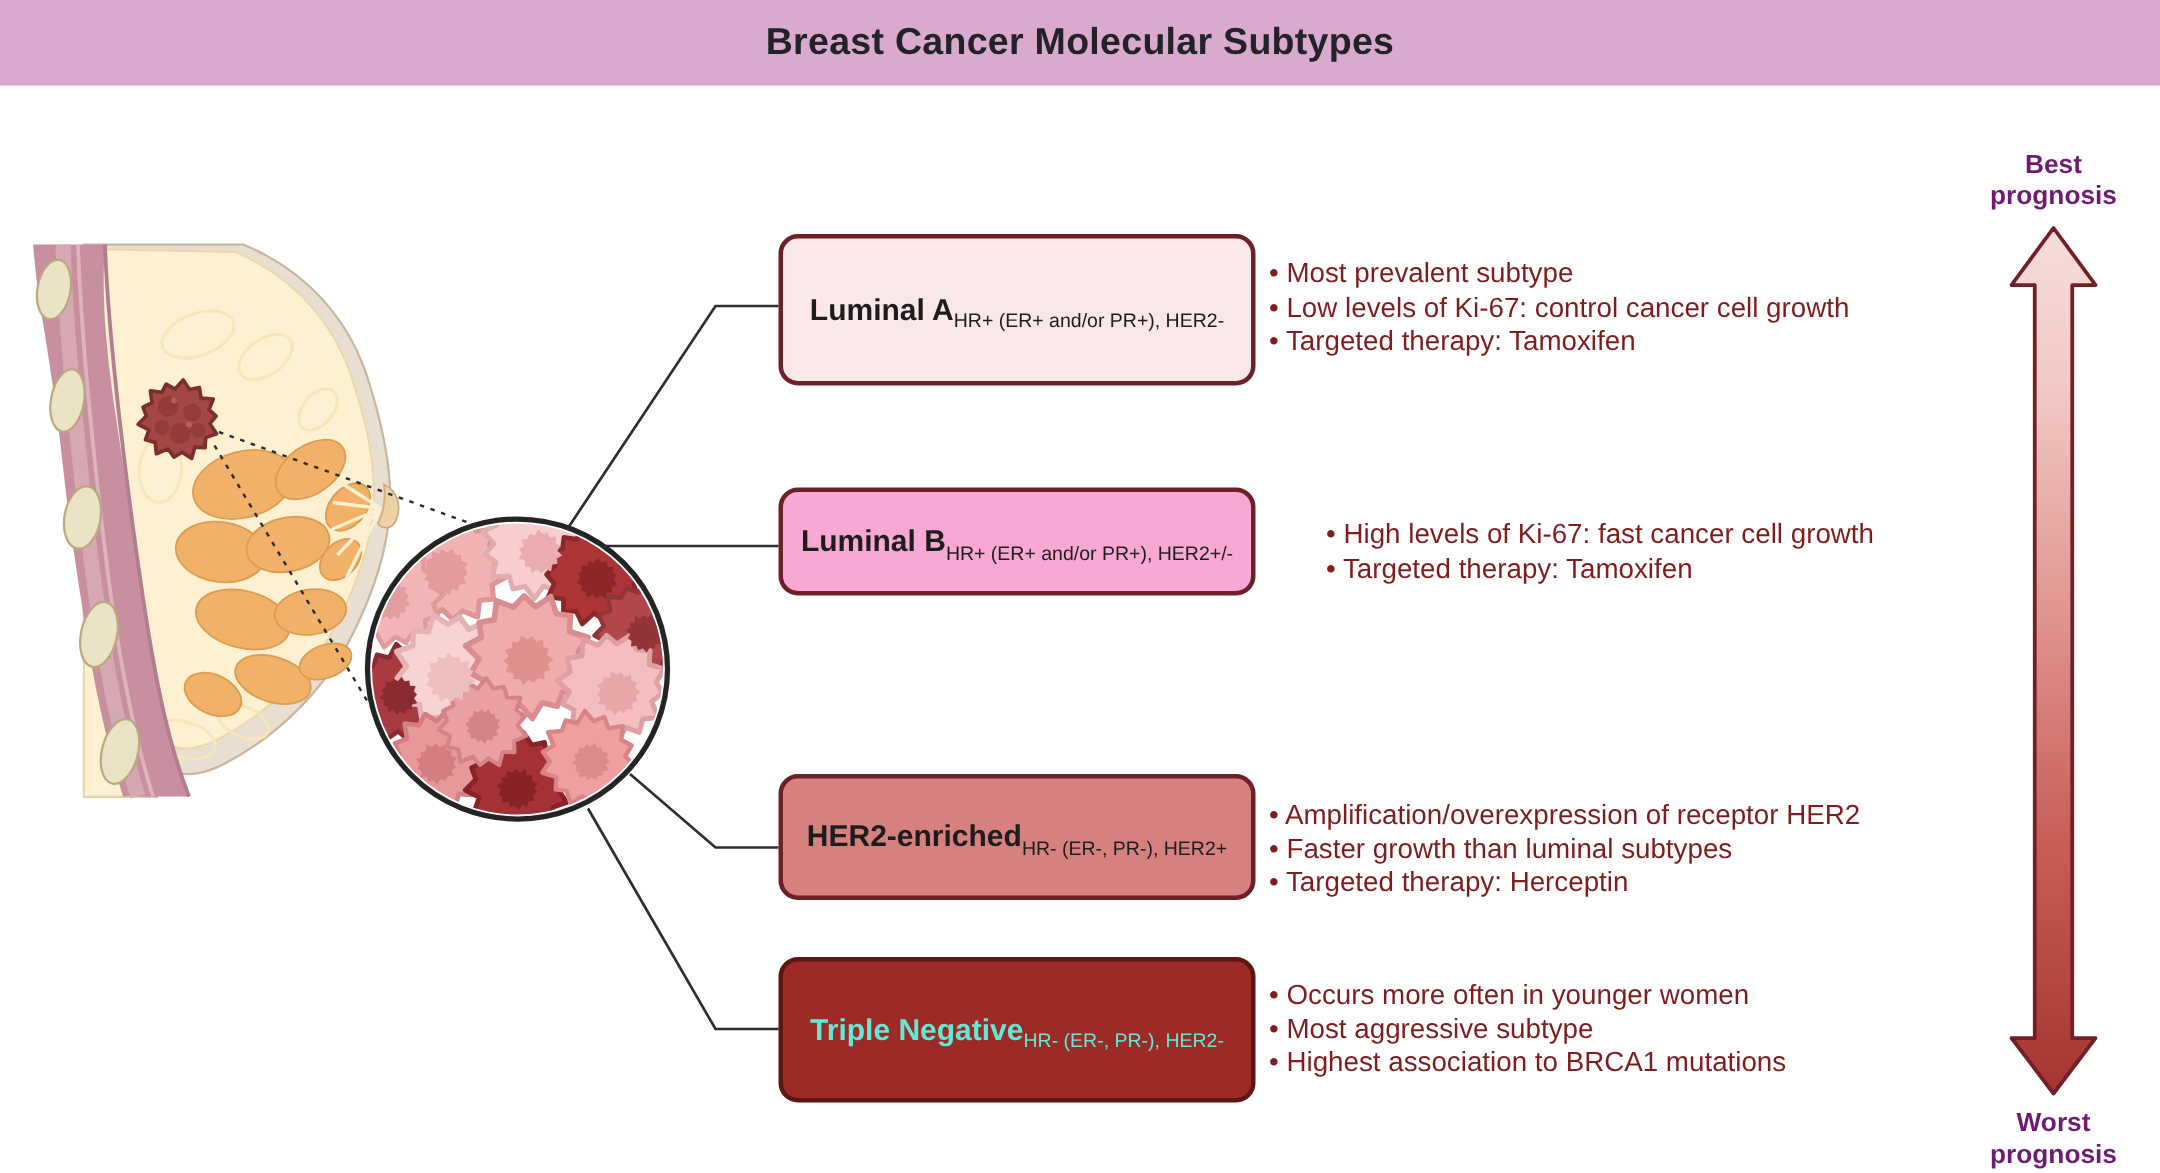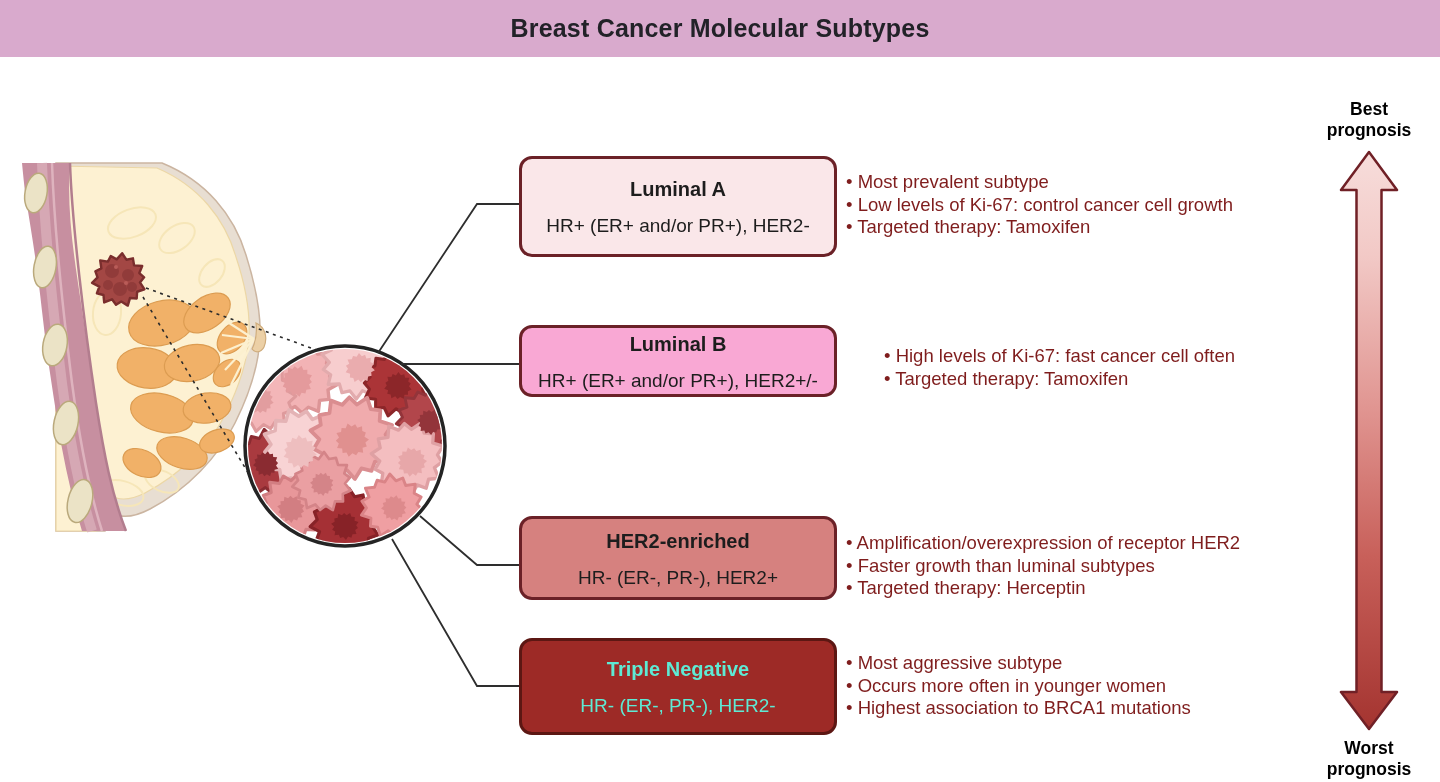--- a/index.html
+++ b/index.html
@@ -34,7 +34,7 @@
   .receptors .rec-h{font-weight:bold;}
   
   .prog{position:absolute;width:110px;text-align:center;font-weight:bold;font-size:17.5px;
-        line-height:21px;color:#000000;}
+        line-height:21px;color:#701a75;}
   .prog-best{left:1314px;top:99px;}
   .prog-worst{left:1314px;top:738px;}
 </style>

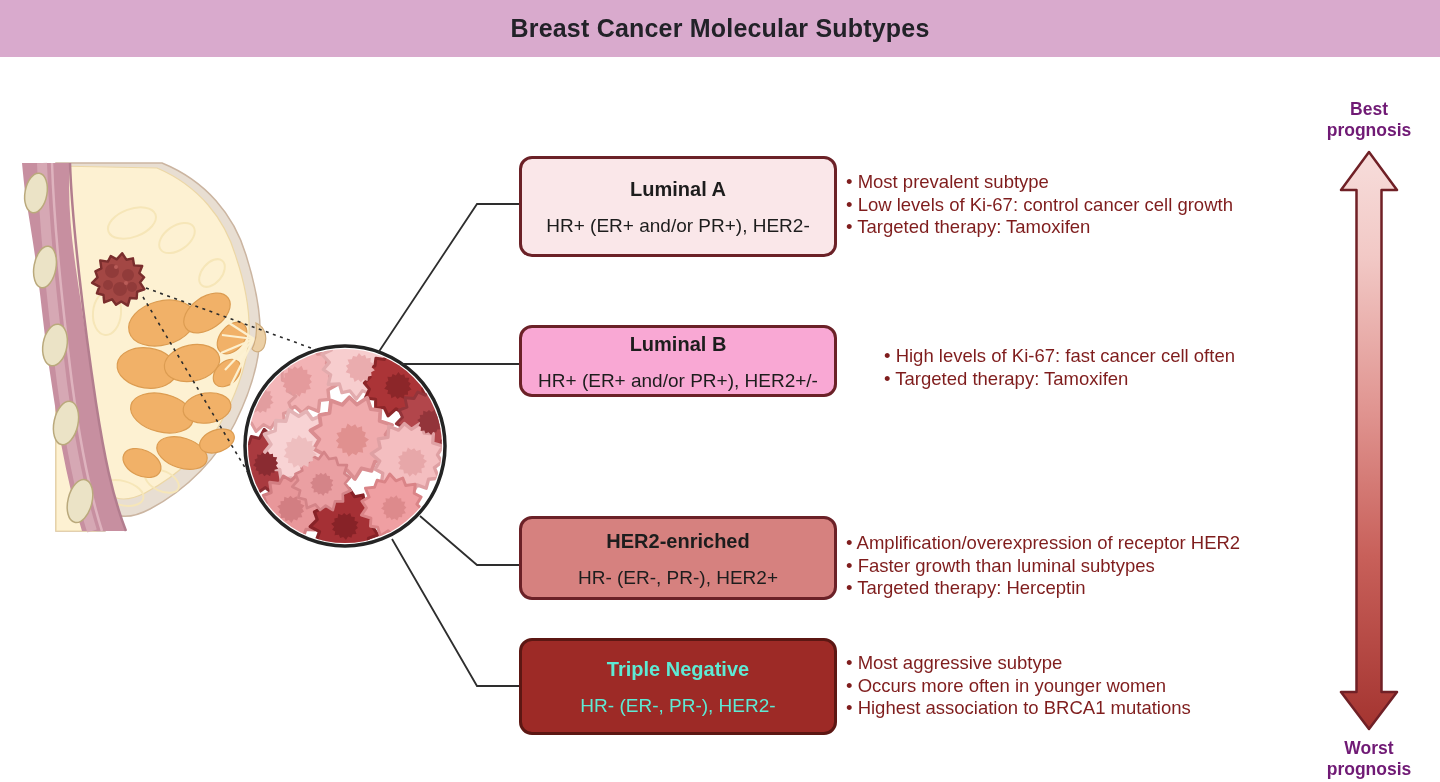--- a/index.html
+++ b/index.html
@@ -13,7 +13,7 @@
   .art{position:absolute;left:0;top:0;}
   
   .box{position:absolute;left:519px;width:318px;border:3px solid #6b2127;border-radius:13px;
-       box-sizing:border-box;display:flex;flex-direction:column;align-items:center;
+       box-sizing:border-box;display:flex;flex-direction:row;align-items:center;
        justify-content:center;text-align:center;}
   .box-la{top:156px;height:101px;background:#fae7e9;}
   .box-lb{top:325px;height:72px;background:#f9a8d4;}

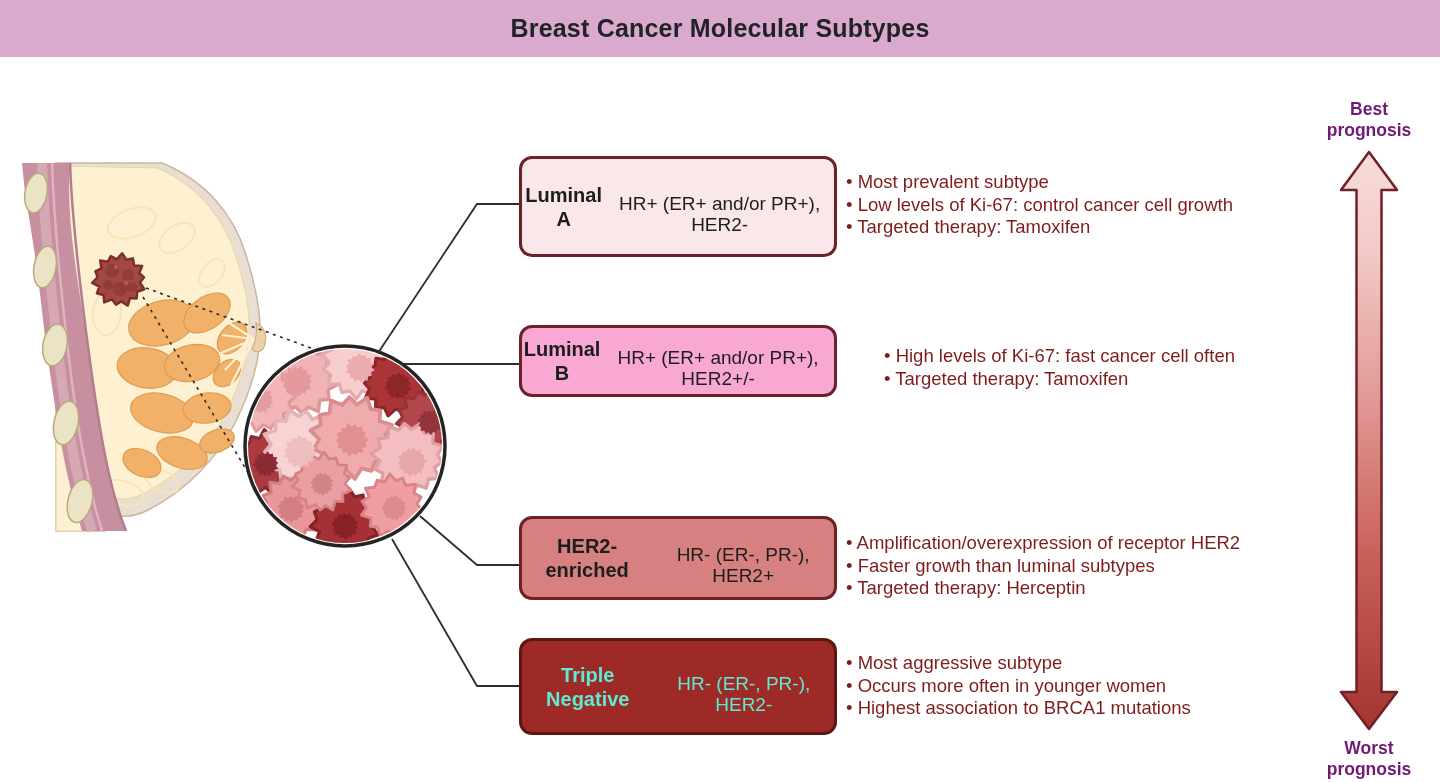--- a/index.html
+++ b/index.html
@@ -20,7 +20,7 @@
   .box-h2{top:516px;height:84px;background:#d6817f;}
   .box-tn{top:638px;height:97px;background:#9d2a26;border-color:#5c1713;color:#5eead4;}
   .box-title{font-size:20px;font-weight:bold;line-height:24px;}
-  .box-sub{font-size:19px;line-height:21px;margin-top:14px;text-align:center;}
+  .box-sub{font-size:13px;line-height:21px;margin-top:14px;text-align:center;}
   
   .notes{position:absolute;list-style:none;margin:0;padding:0;font-size:18.5px;
          line-height:22.5px;color:#7f1d1d;}

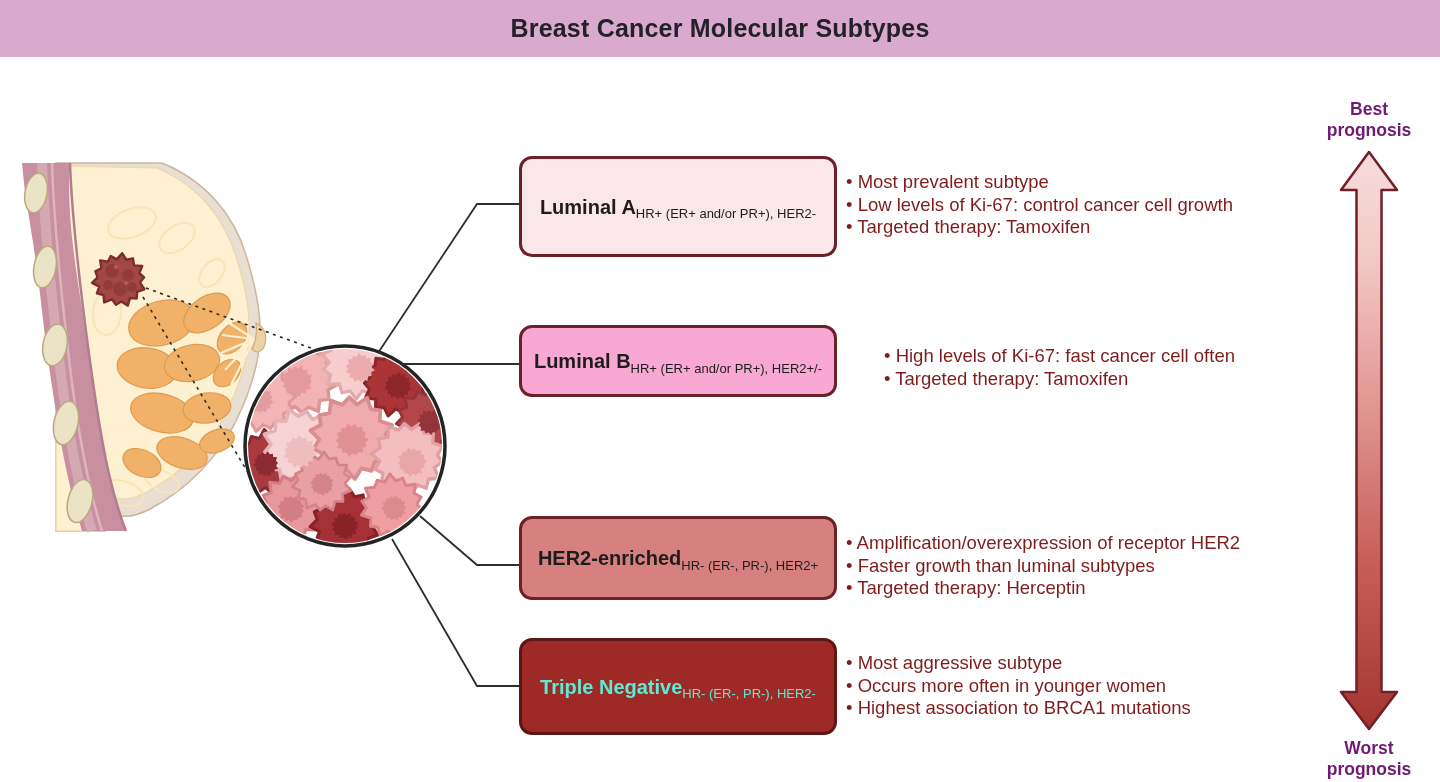--- a/index.html
+++ b/index.html
@@ -208,7 +208,7 @@
     <li>Targeted therapy: Tamoxifen</li>
   </ul>
   <ul class="notes notes-lb">
-    <li>High levels of Ki-67: fast cancer cell often</li>
+    <li>High levels of Ki-67: fast cancer cell growth</li>
     <li>Targeted therapy: Tamoxifen</li>
   </ul>
   <ul class="notes notes-h2">

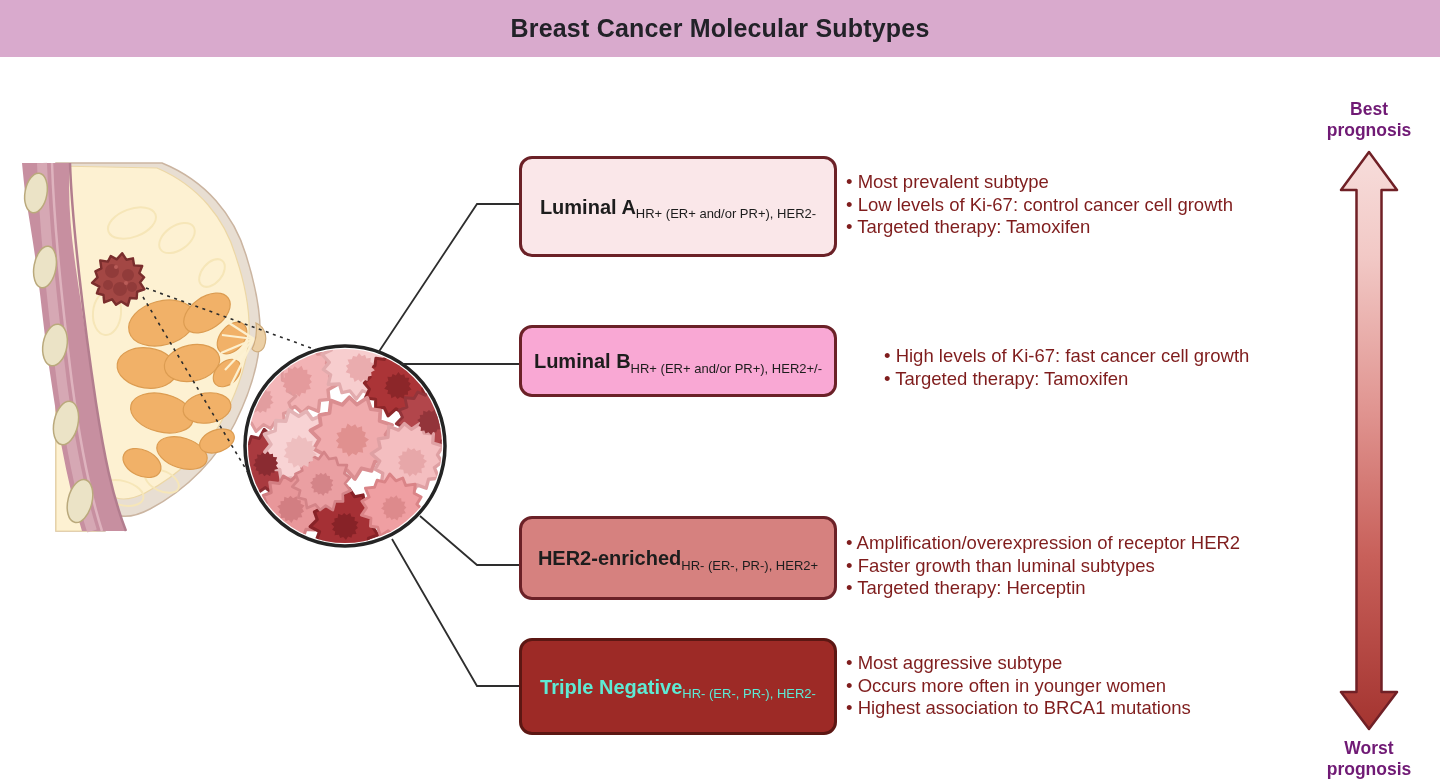--- a/index.html
+++ b/index.html
@@ -217,8 +217,8 @@
     <li>Targeted therapy: Herceptin</li>
   </ul>
   <ul class="notes notes-tn">
+    <li>Occurs more often in younger women</li>
     <li>Most aggressive subtype</li>
-    <li>Occurs more often in younger women</li>
     <li>Highest association to BRCA1 mutations</li>
   </ul>
 

